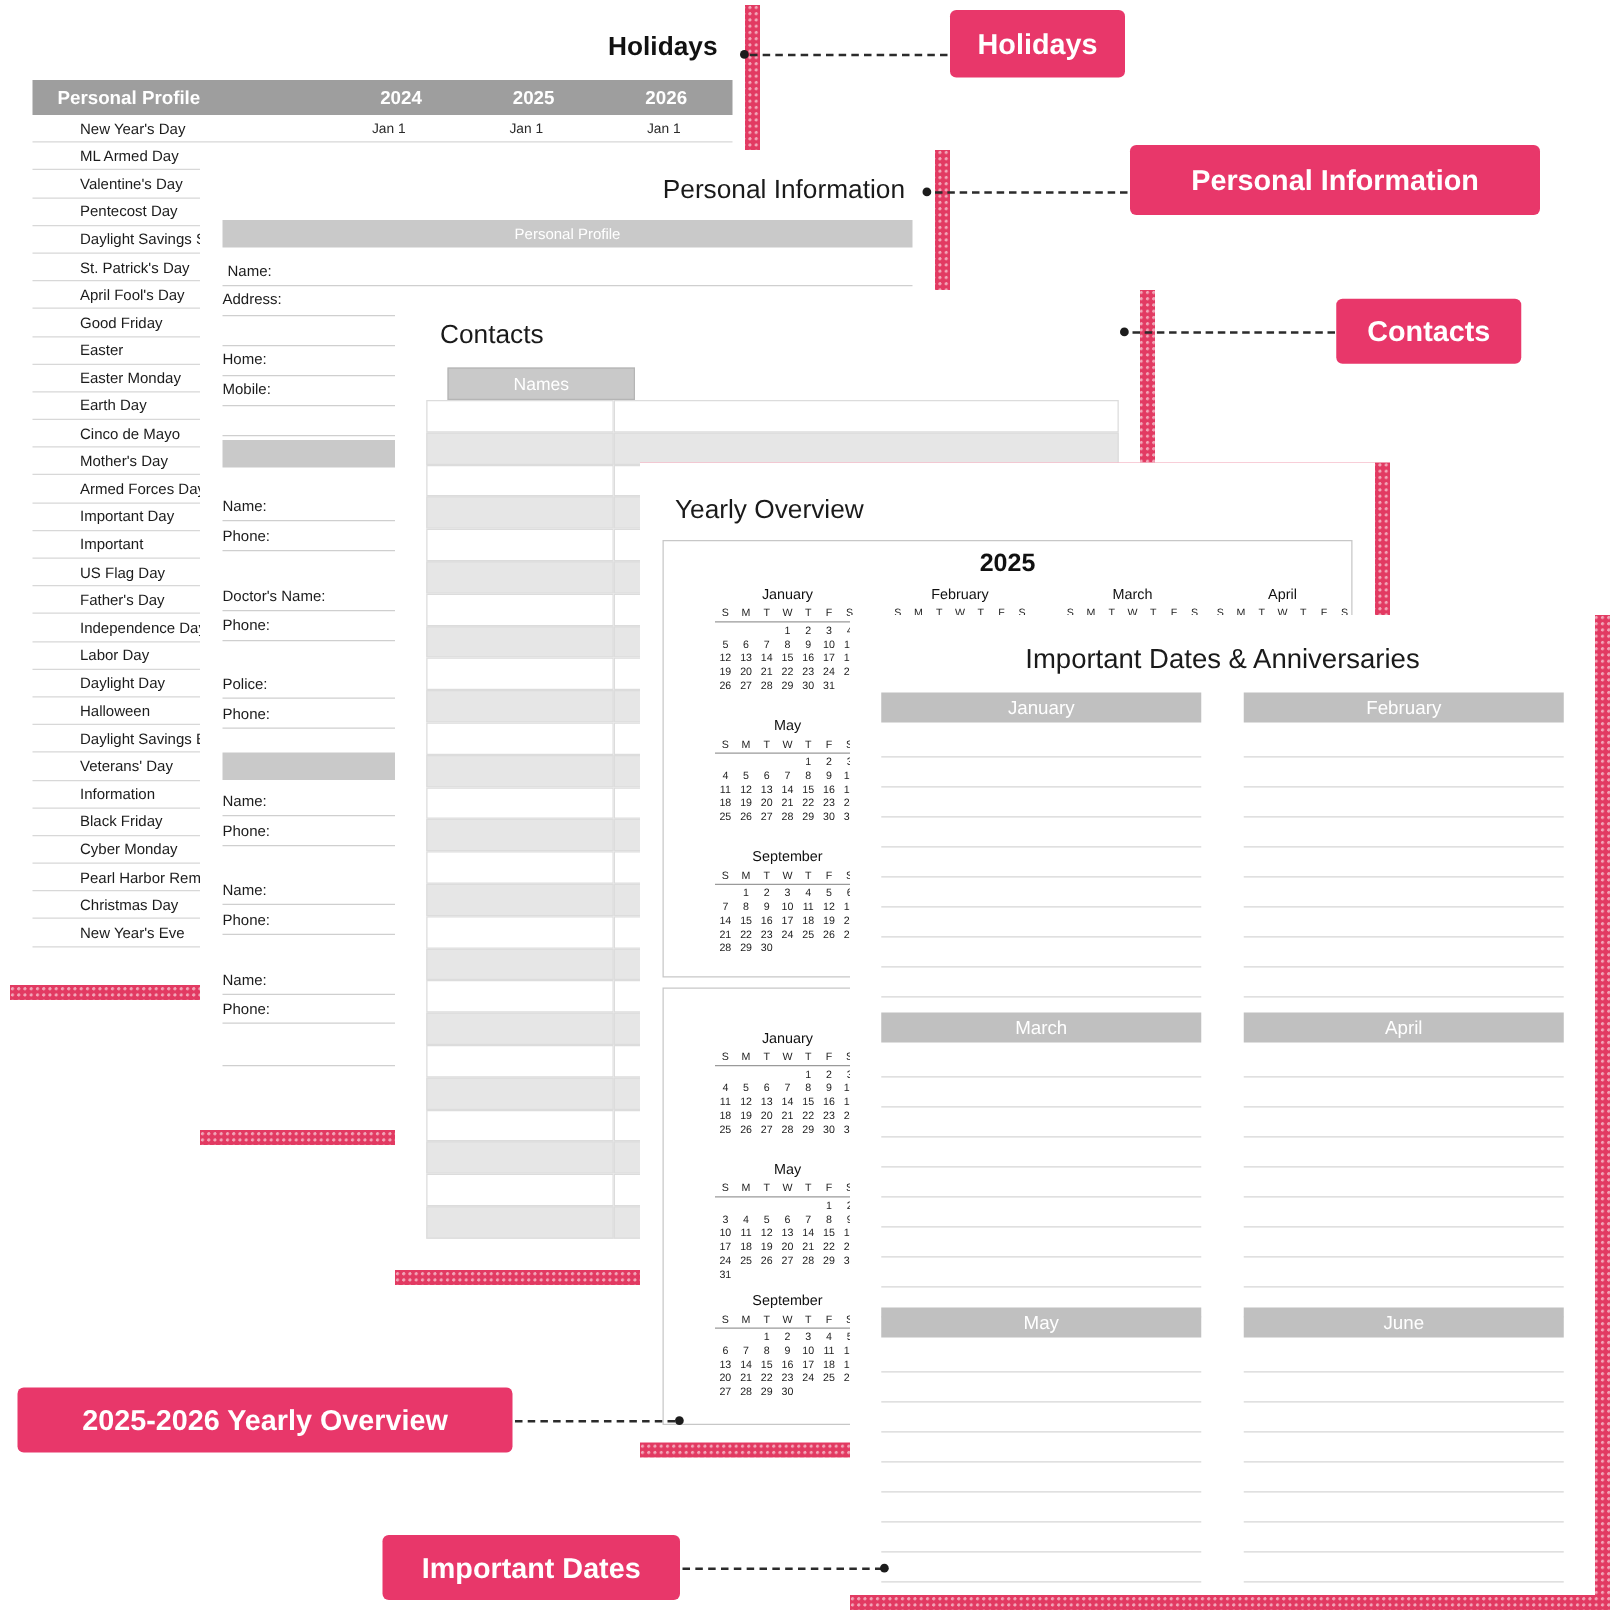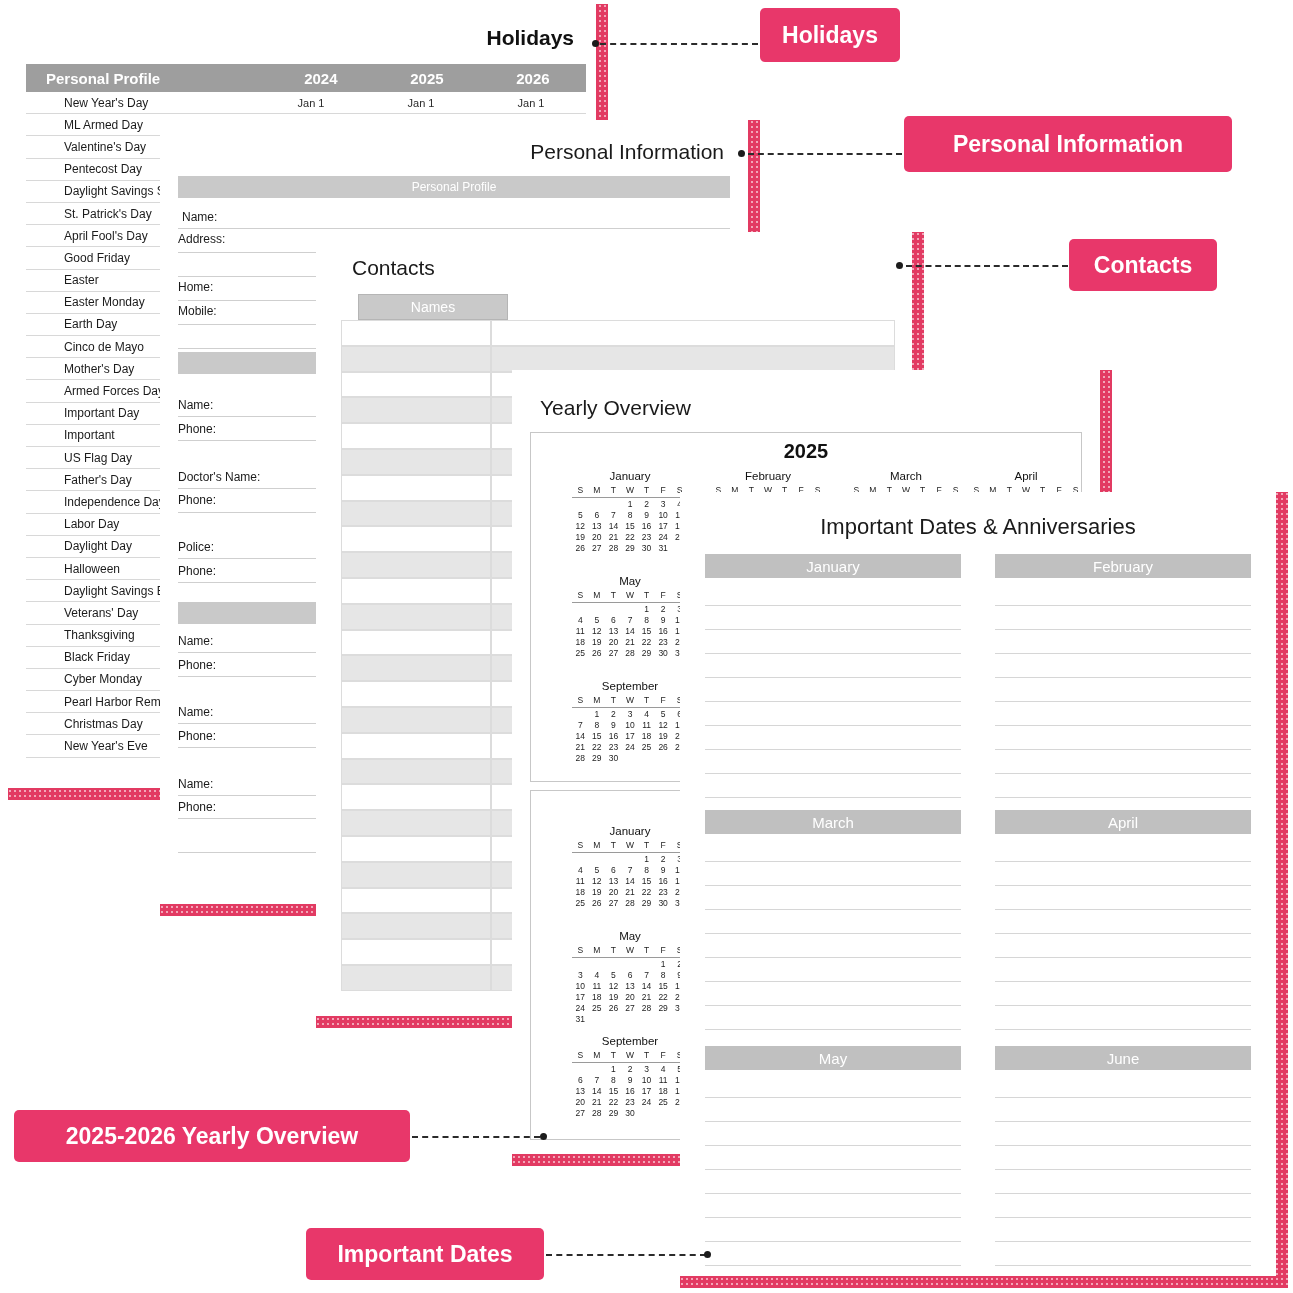--- a/index.html
+++ b/index.html
@@ -386,7 +386,7 @@
         <span class="cy"></span>
       </div>
       <div class="hol-row">
-        <span class="c0">Thanksgiving</span>
+        <span class="c0">Information</span>
         <span class="cy"></span>
         <span class="cy"></span>
         <span class="cy"></span>

